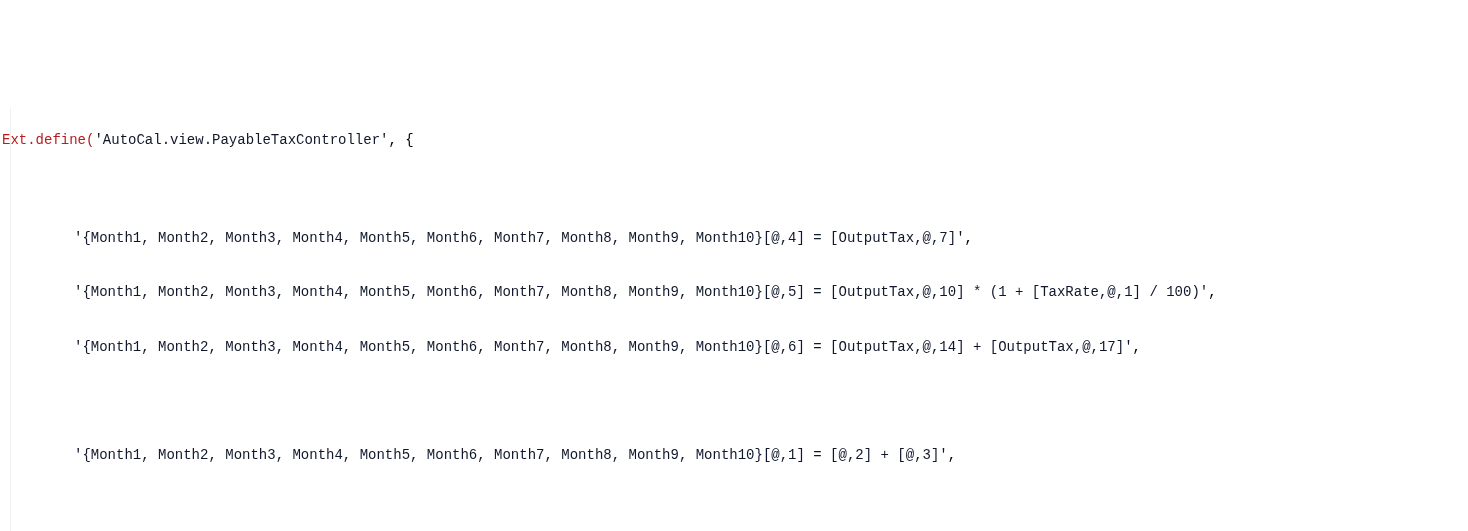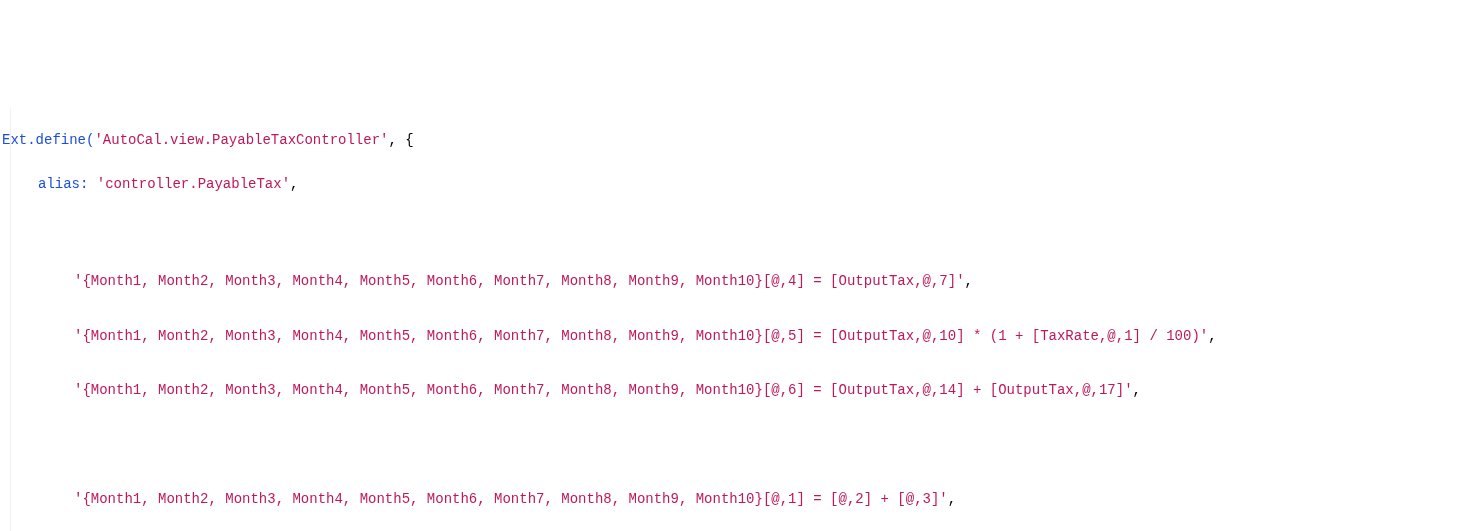--- a/index.html
+++ b/index.html
@@ -24,7 +24,7 @@
   }
   .i1 { padding-left: 36px; }
   .i2 { padding-left: 72px; margin-top: 11px; }
-  .code  { color: #1d4ed8; }
+  .code  { color: #b91c1c; }
   .str   { color: #be185d; }
   .punct { color: #000000; }
   

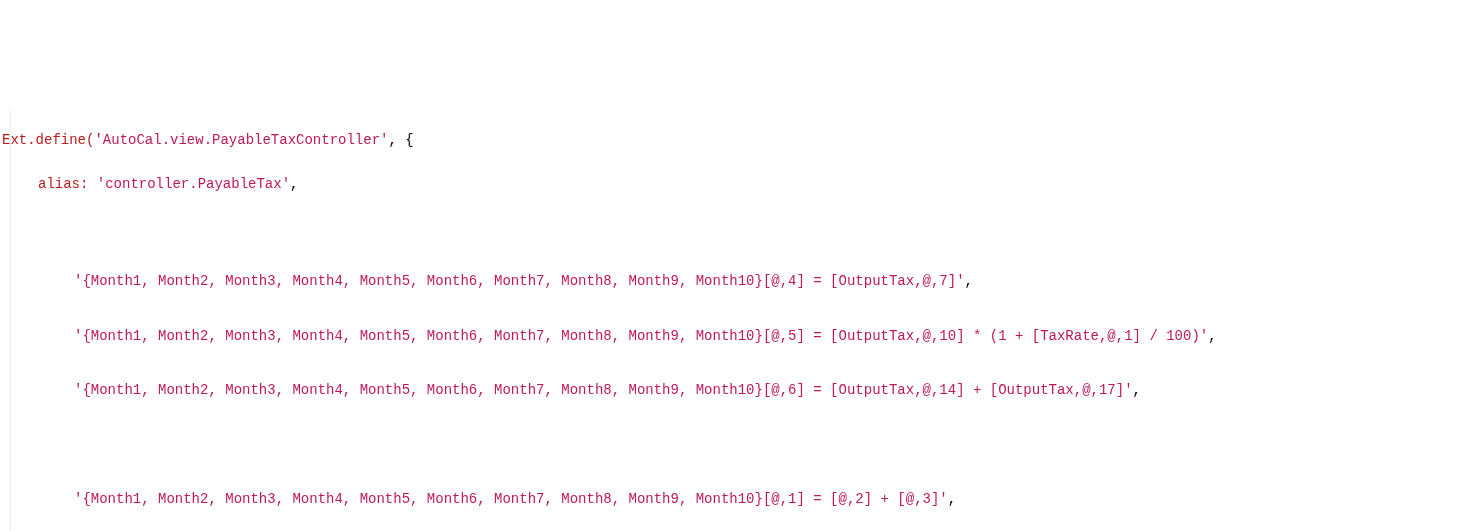--- a/index.html
+++ b/index.html
@@ -25,7 +25,7 @@
   .i1 { padding-left: 36px; }
   .i2 { padding-left: 72px; margin-top: 11px; }
   .code  { color: #b91c1c; }
-  .str   { color: #be185d; }
+  .str   { color: #0f172a; }
   .punct { color: #000000; }
   
   .editor::before {

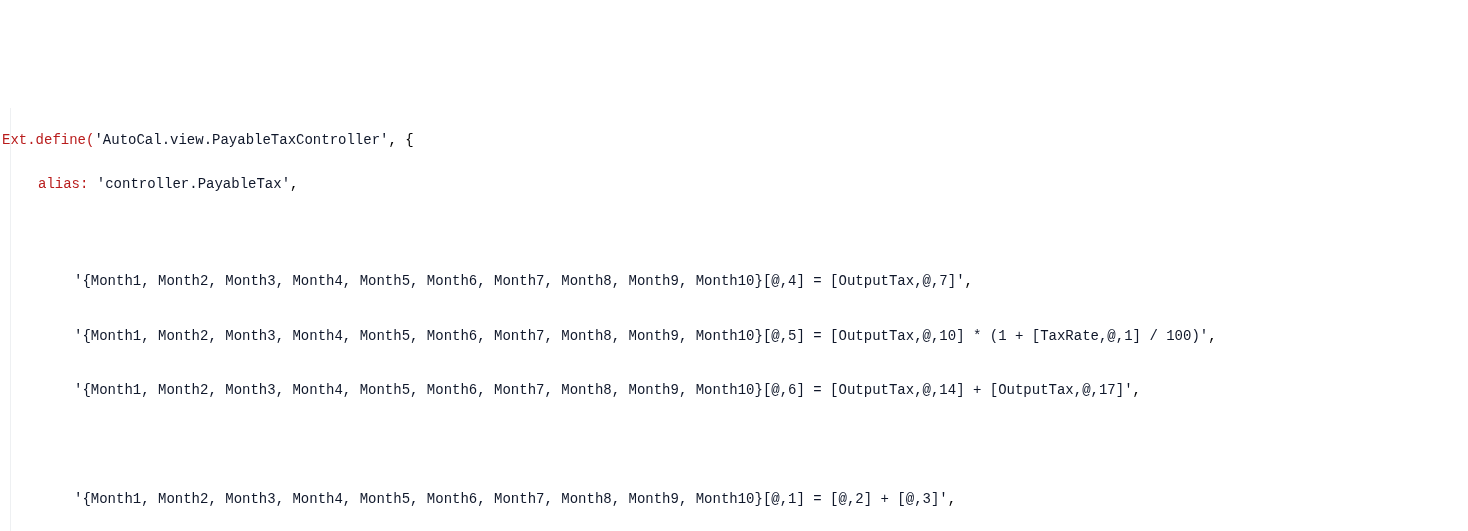--- a/index.html
+++ b/index.html
@@ -43,7 +43,6 @@
 
 <div class="editor">
 <span class="line"><span class="code">Ext.define(</span><span class="str">'AutoCal.view.PayableTaxController'</span><span class="punct">, {</span></span>
-<span class="line i1"><span class="code">alias: </span><span class="str">'controller.PayableTax'</span><span class="punct">,</span></span>
 <span class="line i1">&nbsp;</span>
 <span class="line i2"><span class="str">'{Month1, Month2, Month3, Month4, Month5, Month6, Month7, Month8, Month9, Month10}[@,4] = [OutputTax,@,7]'</span><span class="punct">,</span></span>
 <span class="line i2"><span class="str">'{Month1, Month2, Month3, Month4, Month5, Month6, Month7, Month8, Month9, Month10}[@,5] = [OutputTax,@,10] * (1 + [TaxRate,@,1] / 100)'</span><span class="punct">,</span></span>

